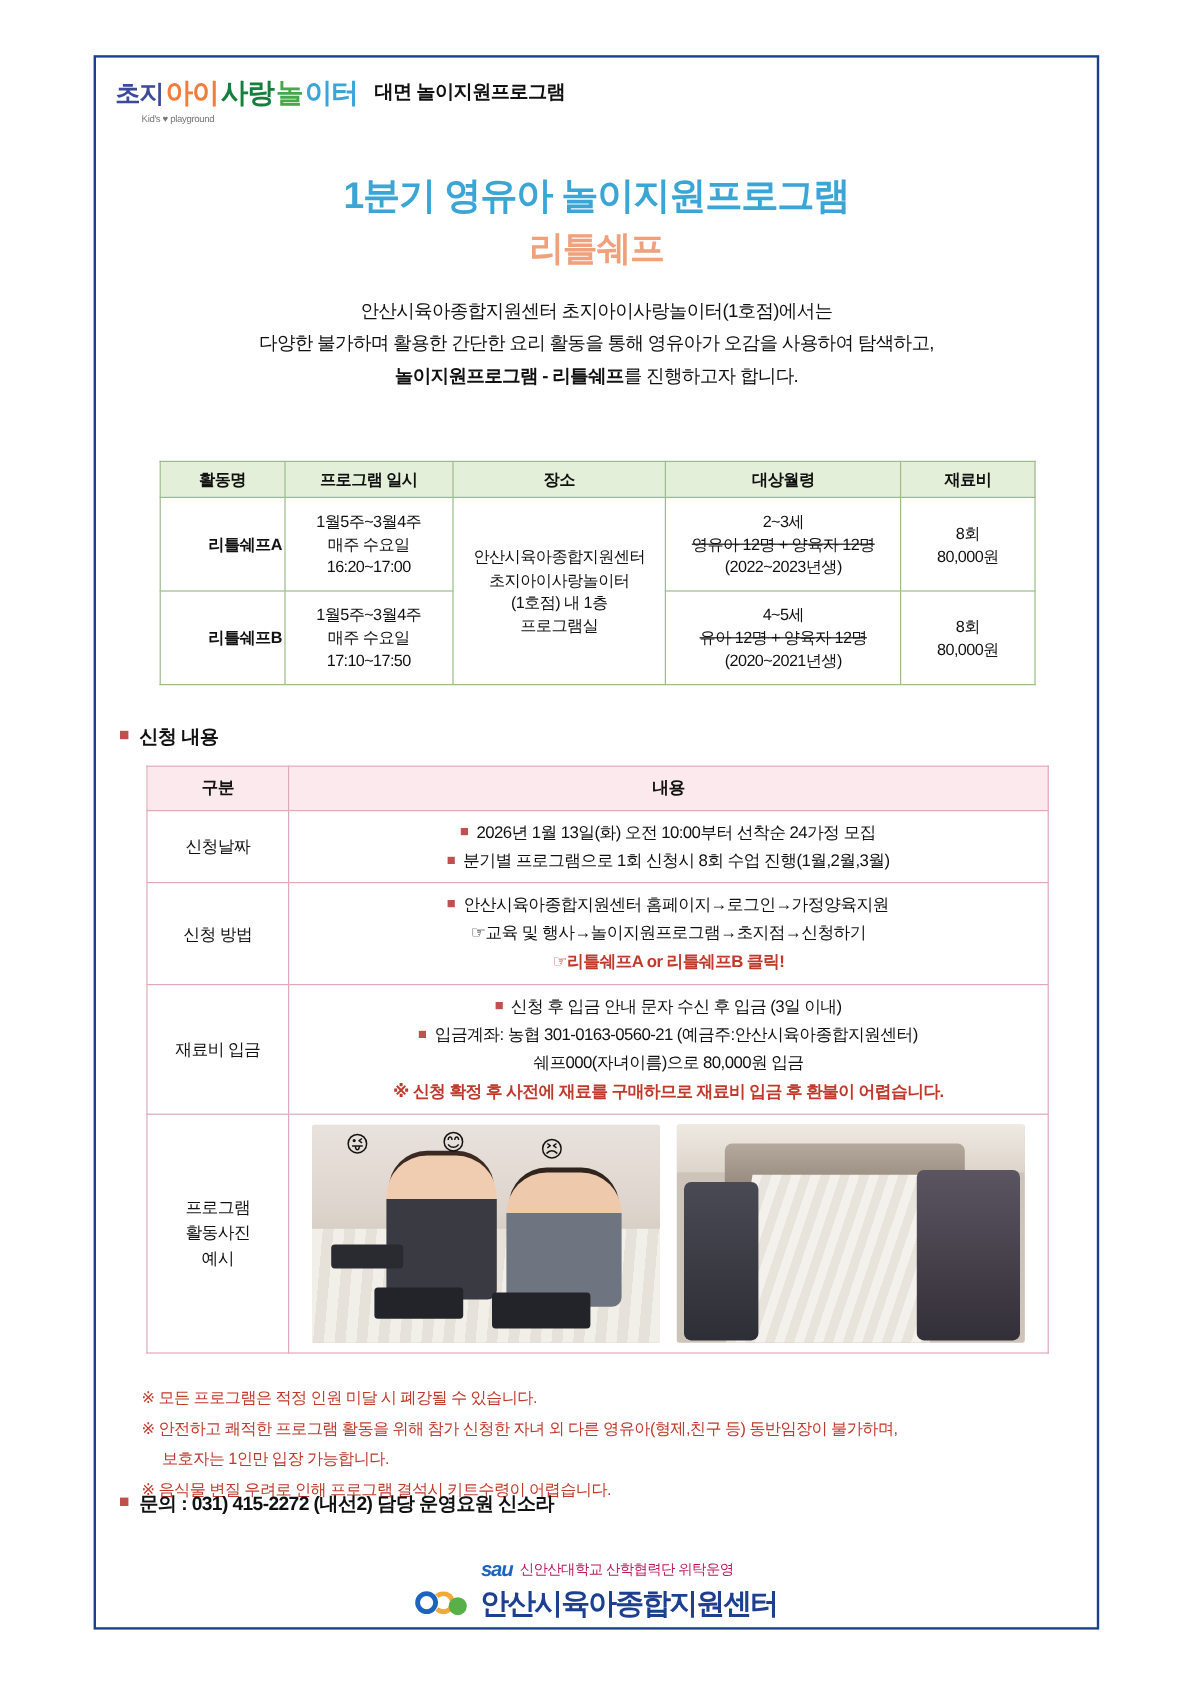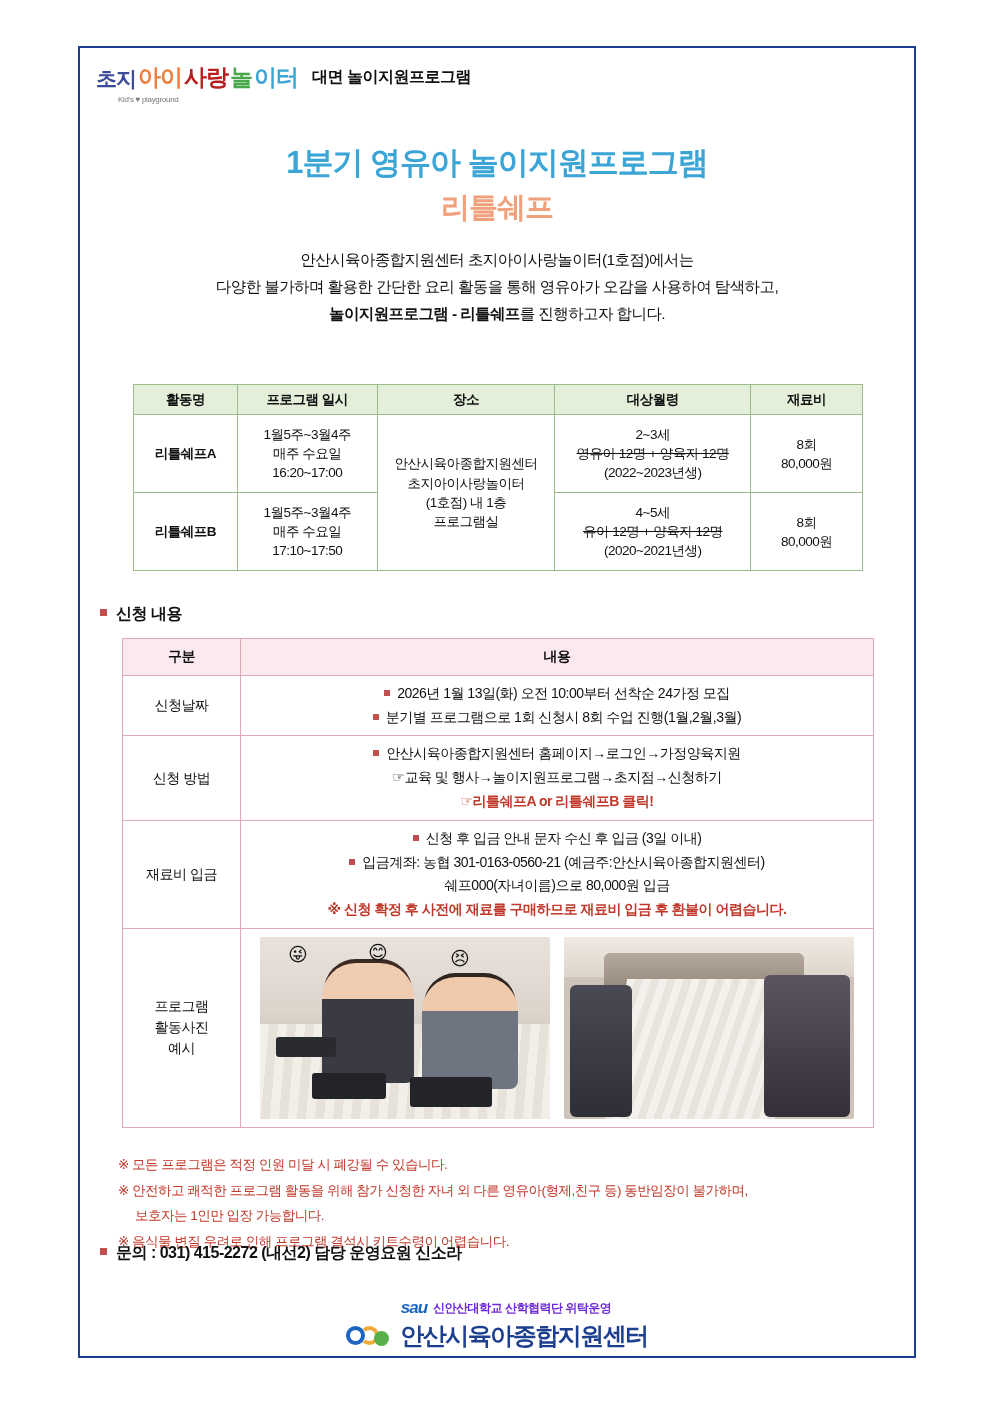--- a/index.html
+++ b/index.html
@@ -36,7 +36,7 @@
   }
   .logo .l1 { color: #3b4a9b; font-weight: bold; font-size: 21px; letter-spacing: -1px; }
   .logo .l2 { color: #ef7d3b; font-weight: bold; font-size: 23px; letter-spacing: -1px; }
-  .logo .l3 { color: #b91c1c; font-weight: bold; font-size: 23px; letter-spacing: -1px; }
+  .logo .l3 { color: #15803d; font-weight: bold; font-size: 23px; letter-spacing: -1px; }
   .logo .l4 { color: #46a84a; font-weight: bold; font-size: 23px; letter-spacing: -1px; }
   .logo .l5 { color: #3ba6d6; font-weight: bold; font-size: 23px; letter-spacing: -1px; }
   .logo-sub {

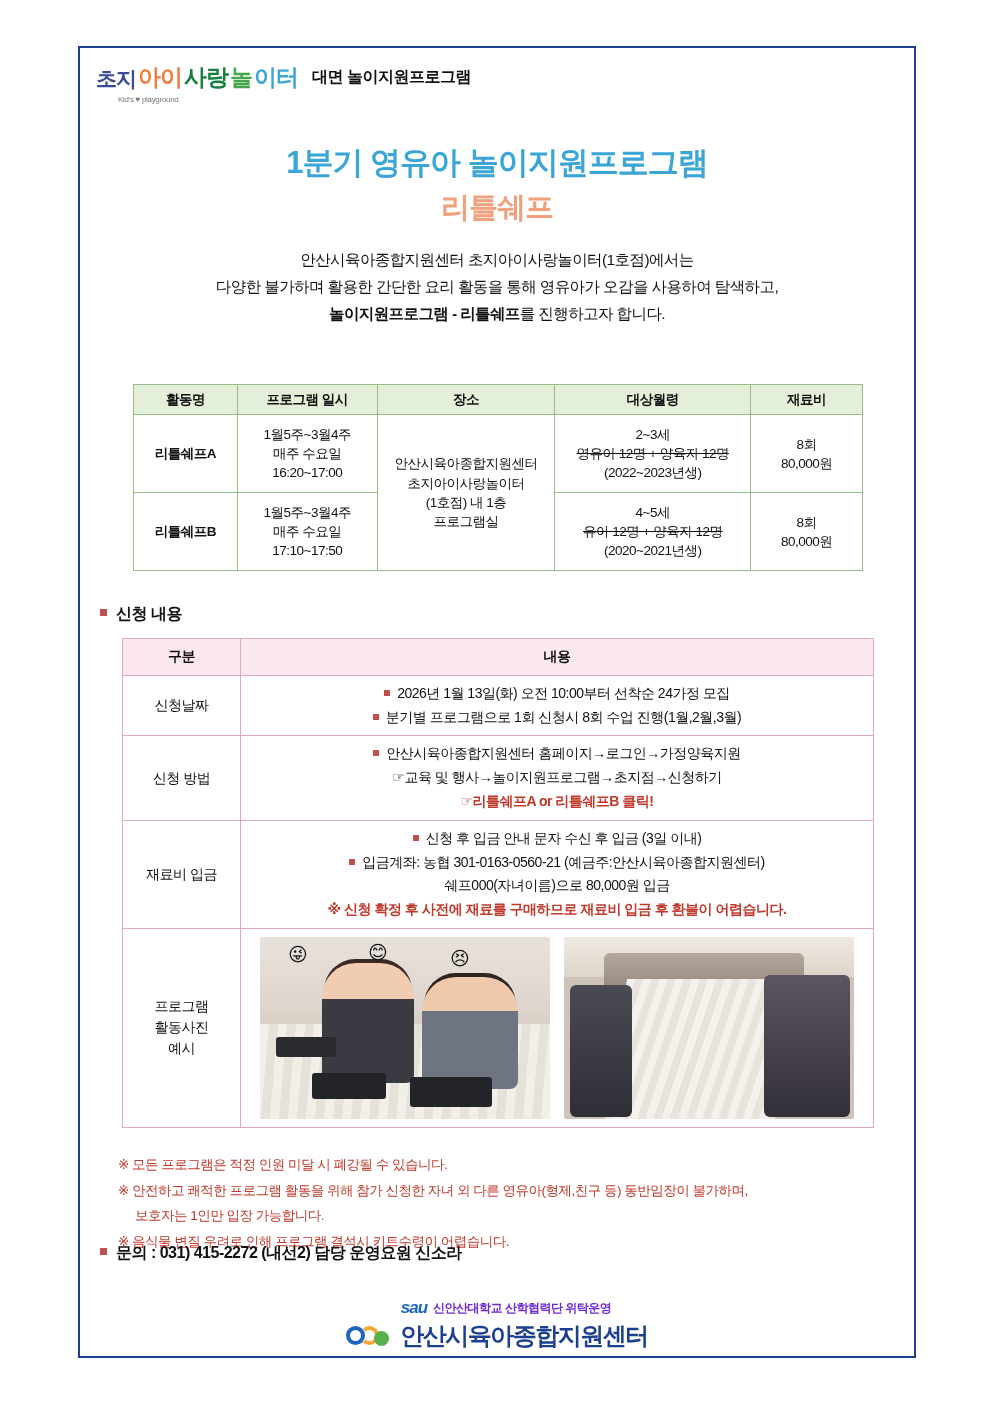--- a/index.html
+++ b/index.html
@@ -91,7 +91,7 @@
     height: 28px;
     font-size: 13.5px;
   }
-  .tbl-main td.name { font-weight: bold; }
+  .tbl-main td.name { font-weight: bold; text-align: right; }
   .tbl-main tbody tr { height: 78px; }
   .strike { text-decoration: line-through; }
 

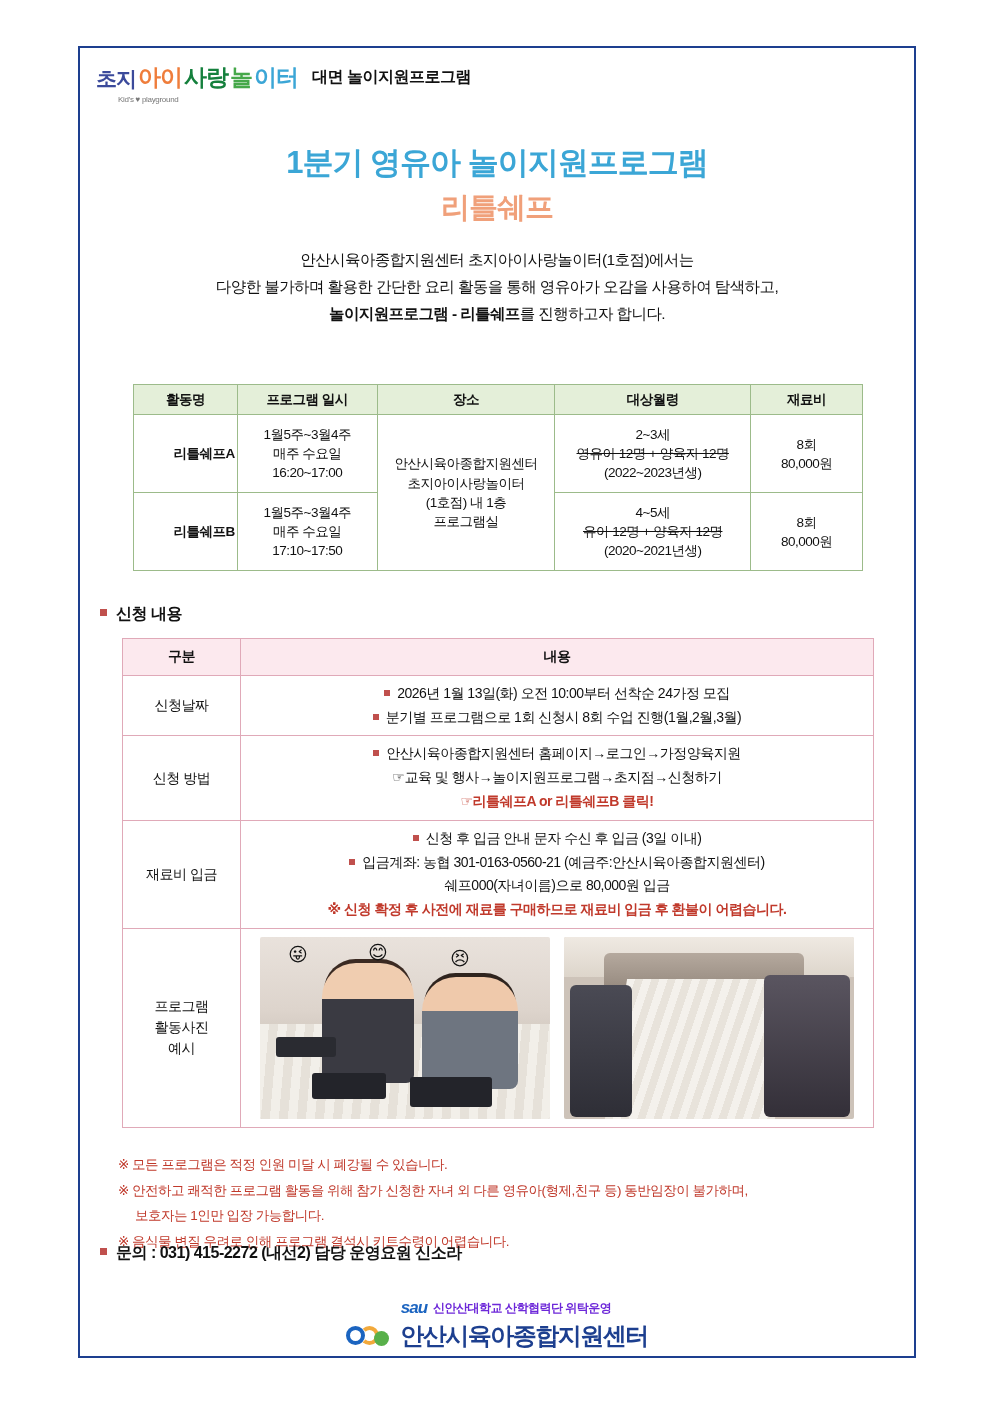--- a/index.html
+++ b/index.html
@@ -250,7 +250,7 @@
     margin-left: 18px;
   }
   .sau-mark { color: #1b64c0; font-weight: bold; font-size: 17px; font-style: italic; letter-spacing: -1px;}
-  .sau-text { font-size: 12px; color: #6d28d9; letter-spacing: -0.5px; font-weight: bold; }
+  .sau-text { font-size: 12px; color: #be185d; letter-spacing: -0.5px; }
   .center-line {
     display: flex; align-items: center; gap: 8px; margin-top: 2px;
   }

